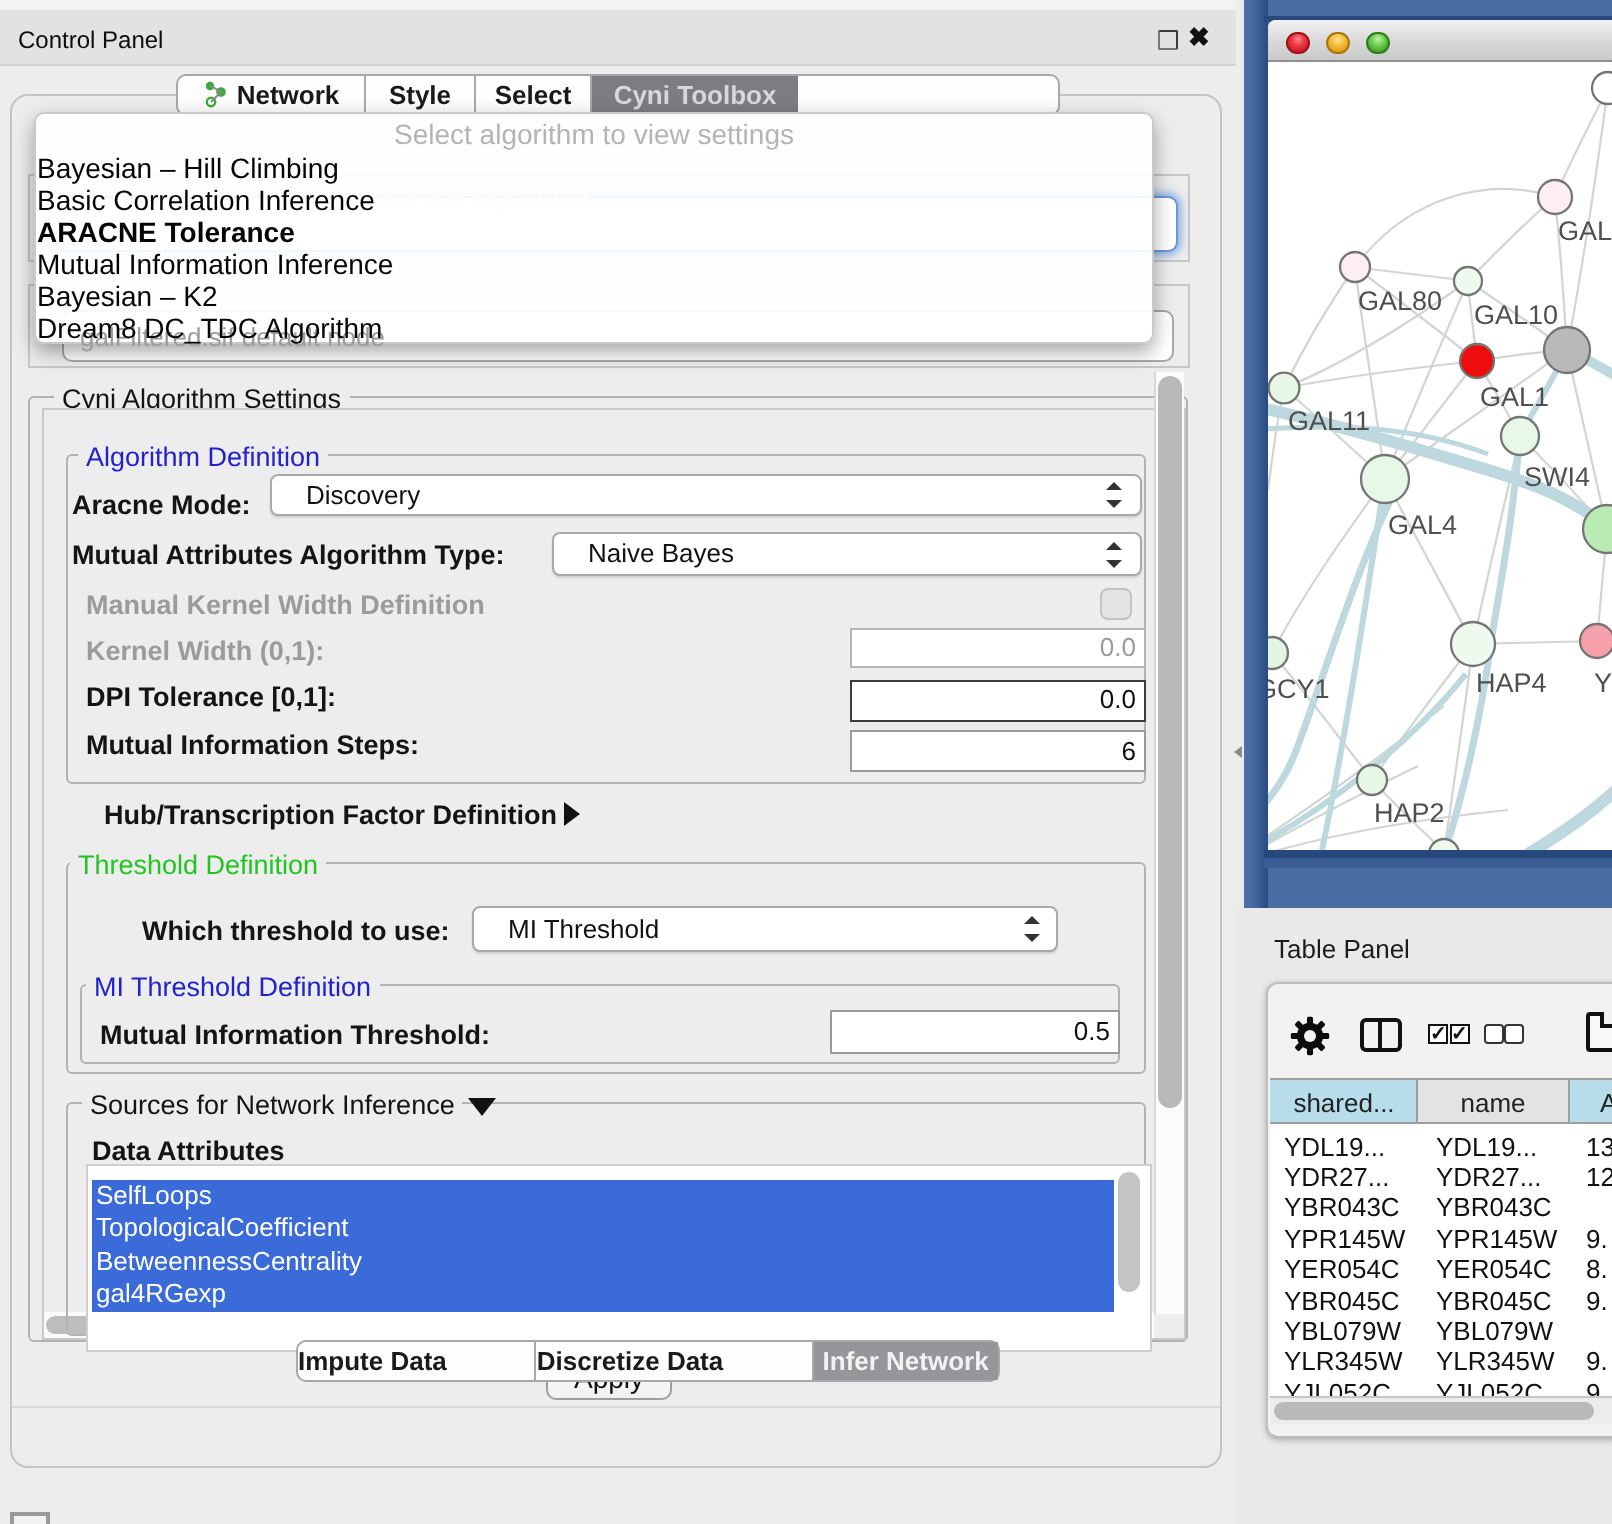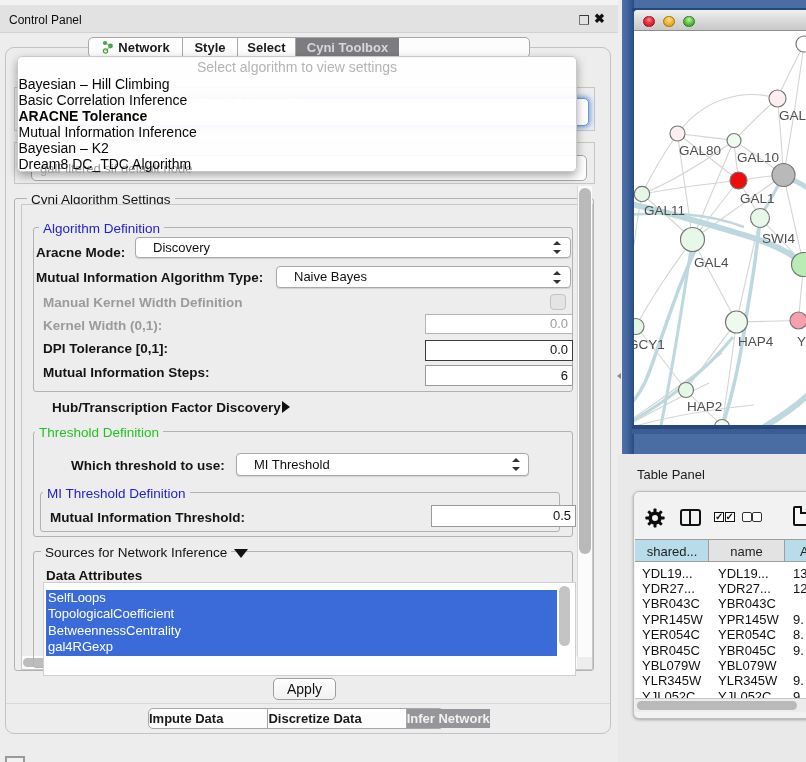--- a/index.html
+++ b/index.html
@@ -219,7 +219,7 @@
     <i class="dn"></i>
   </div>
 
-<div class="lbl" style="left:36px;top:270px;">Mutual Information Algorithm Type:</div>
+<div class="lbl" style="left:36px;top:270px;">Mutual Attributes Algorithm Type:</div>
 <div class="combo" style="left:276px;top:266px;width:295px;height:21.5px;">Naive Bayes</div>
 <div class="spin" style="left:553px;top:270.5px;">
     <i class="up"></i>

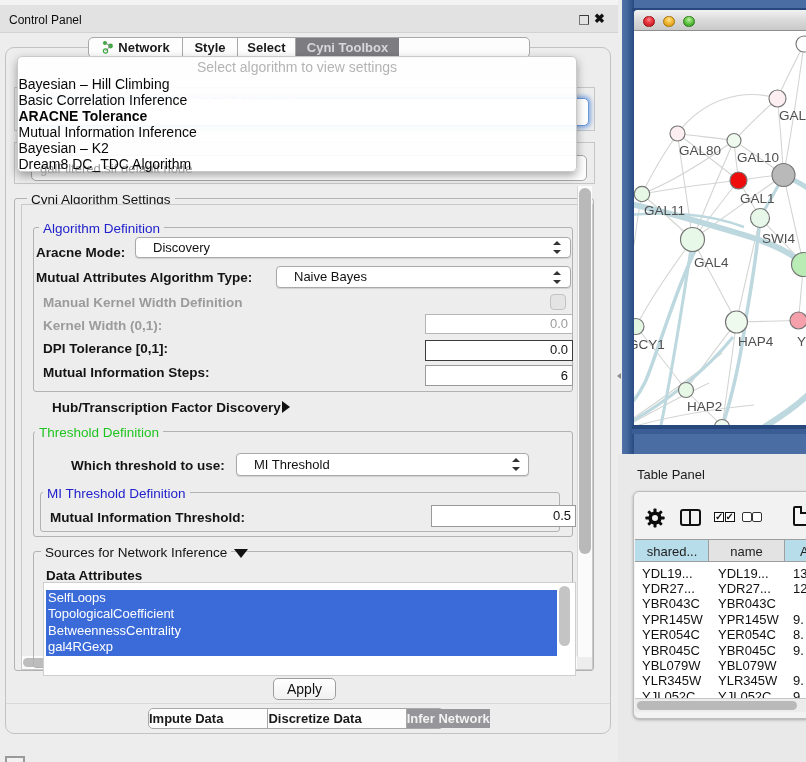--- a/index.html
+++ b/index.html
@@ -238,7 +238,7 @@
 <div class="lbl" style="left:43px;top:365px;">Mutual Information Steps:</div>
 <div class="field" style="left:425px;top:365px;width:148px;height:21px;line-height:19px;">6</div>
 
-<div class="lbl" style="left:52px;top:400px;">Hub/Transcription Factor Discovery</div>
+<div class="lbl" style="left:52px;top:400px;">Hub/Transcription Factor Definition</div>
 <div class="a" style="left:282px;top:400.5px;width:0;height:0;border-top:6px solid transparent;border-bottom:6px solid transparent;border-left:8.5px solid #111;"></div>
 
 <div class="gbox" style="left:33px;top:431px;width:540px;height:106px;"></div>

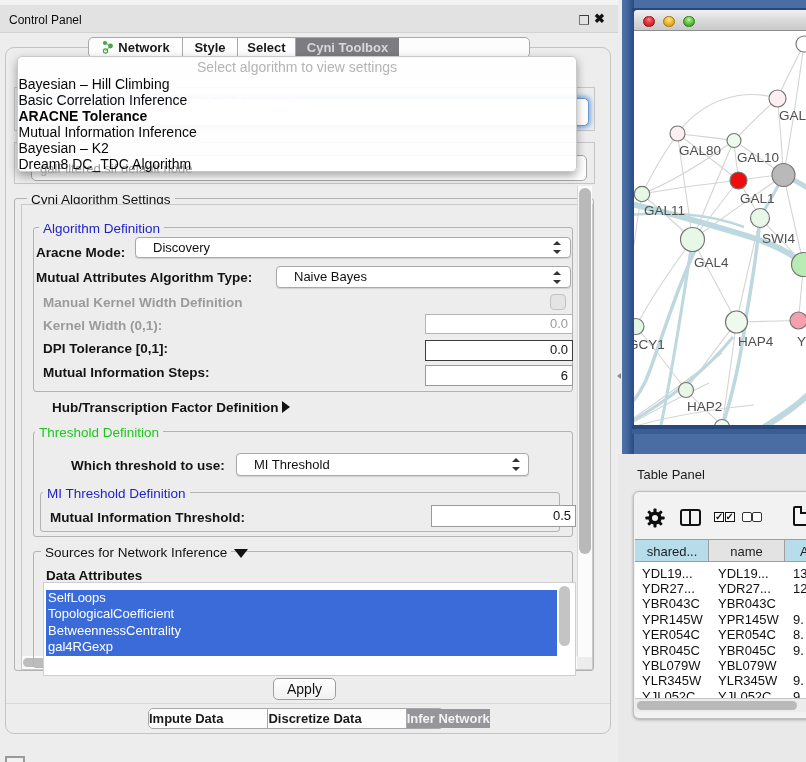--- a/index.html
+++ b/index.html
@@ -254,7 +254,7 @@
 <div class="gbox" style="left:40px;top:492px;width:520px;height:40px;"></div>
 <div class="gtitle" style="left:43px;top:485.5px;color:#2222cc;">MI Threshold Definition</div>
 <div class="lbl" style="left:50px;top:510px;">Mutual Information Threshold:</div>
-<div class="field" style="left:415px;top:505px;width:145px;height:22px;line-height:20px;margin-left:16px;">0.5</div>
+<div class="field" style="left:415px;top:505px;width:145px;height:22px;line-height:20px;">0.5</div>
 
 <div class="gbox" style="left:33px;top:551px;width:540px;height:117px;"></div>
 <div class="gtitle" style="left:41px;top:544.5px;color:#141414;">Sources for Network Inference</div>

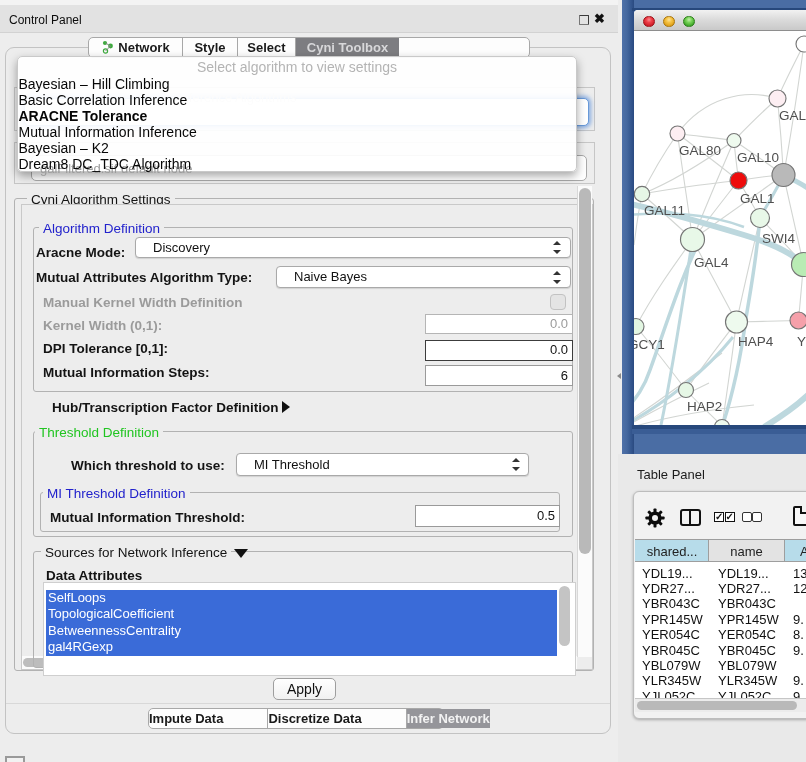--- a/index.html
+++ b/index.html
@@ -270,7 +270,7 @@
 
 <div class="a" style="left:6px;top:703px;width:604px;height:1px;background:#d8d8d8;"></div>
 
-<div class="seg" style="left:148px;top:708px;width:296px;gap:44px;">
+<div class="seg" style="left:148px;top:670px;width:352px;gap:44px;">
   <div style="width:91px;">Impute Data</div>
   <div style="width:115px;">Discretize Data</div>
   <div class="sel sel2" style="width:114px;">Infer Network</div>

